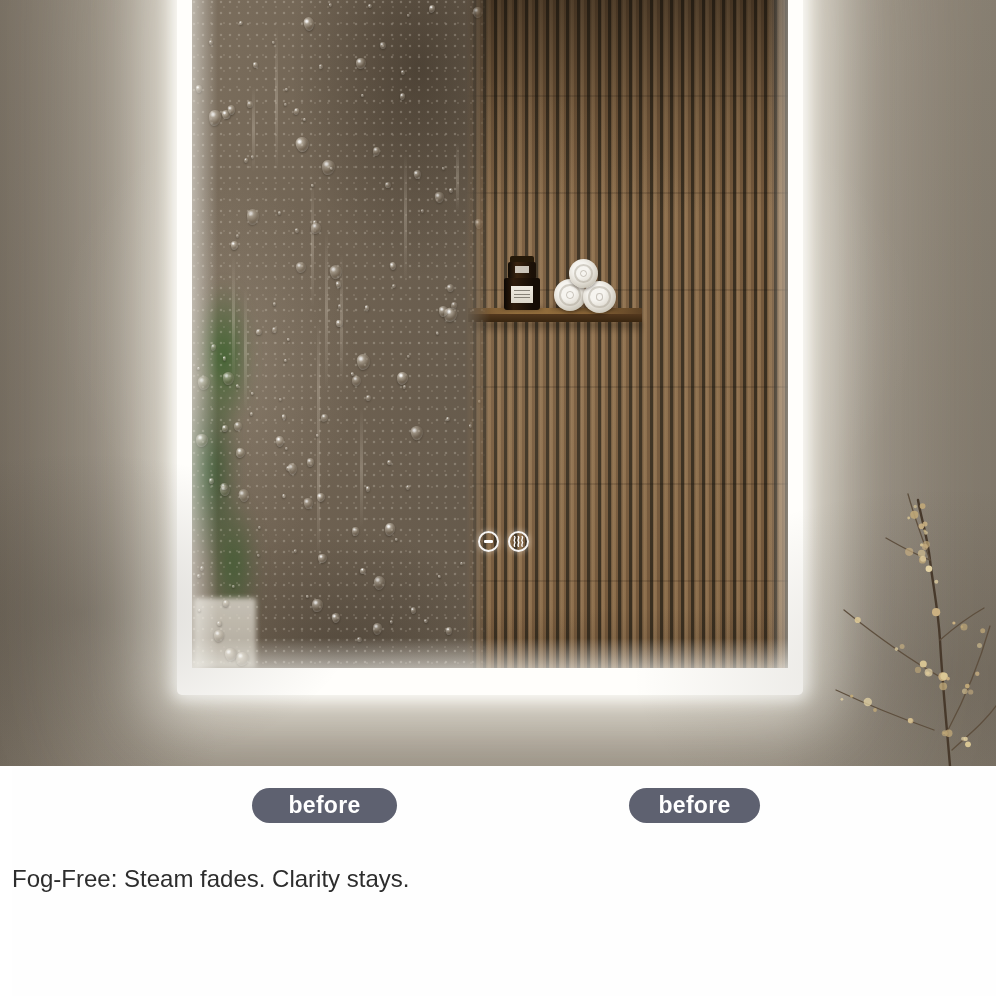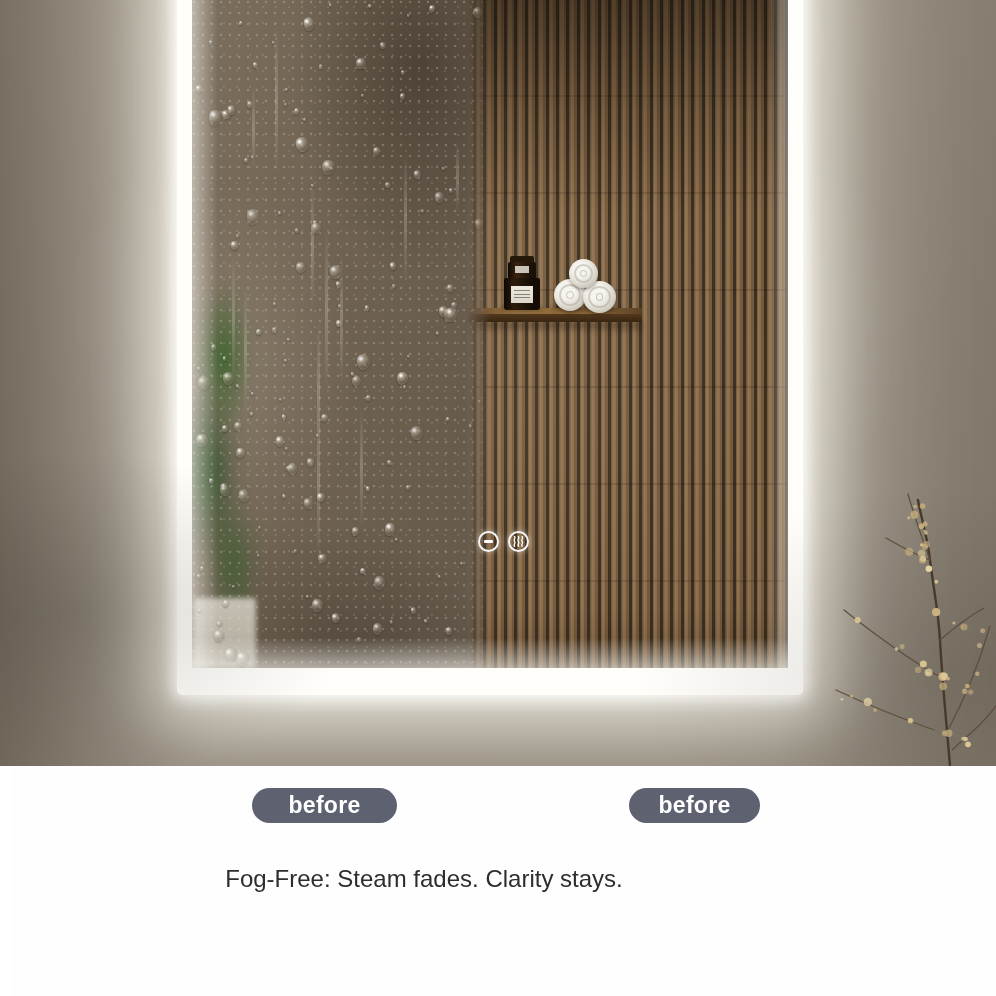--- a/index.html
+++ b/index.html
@@ -122,7 +122,7 @@
     font-weight:700;font-size:23px;letter-spacing:.3px;}
   .badge-before{left:240px;width:145px;}
   .badge-after{left:617px;width:131px;}
-  .caption{position:absolute;left:0;top:99px;width:824px;margin:0;text-align:center;
+  .caption{position:absolute;left:0;top:99px;width:824px;margin:0;
     font-size:24px;color:#2d2d2d;}
 </style>
 </head>

